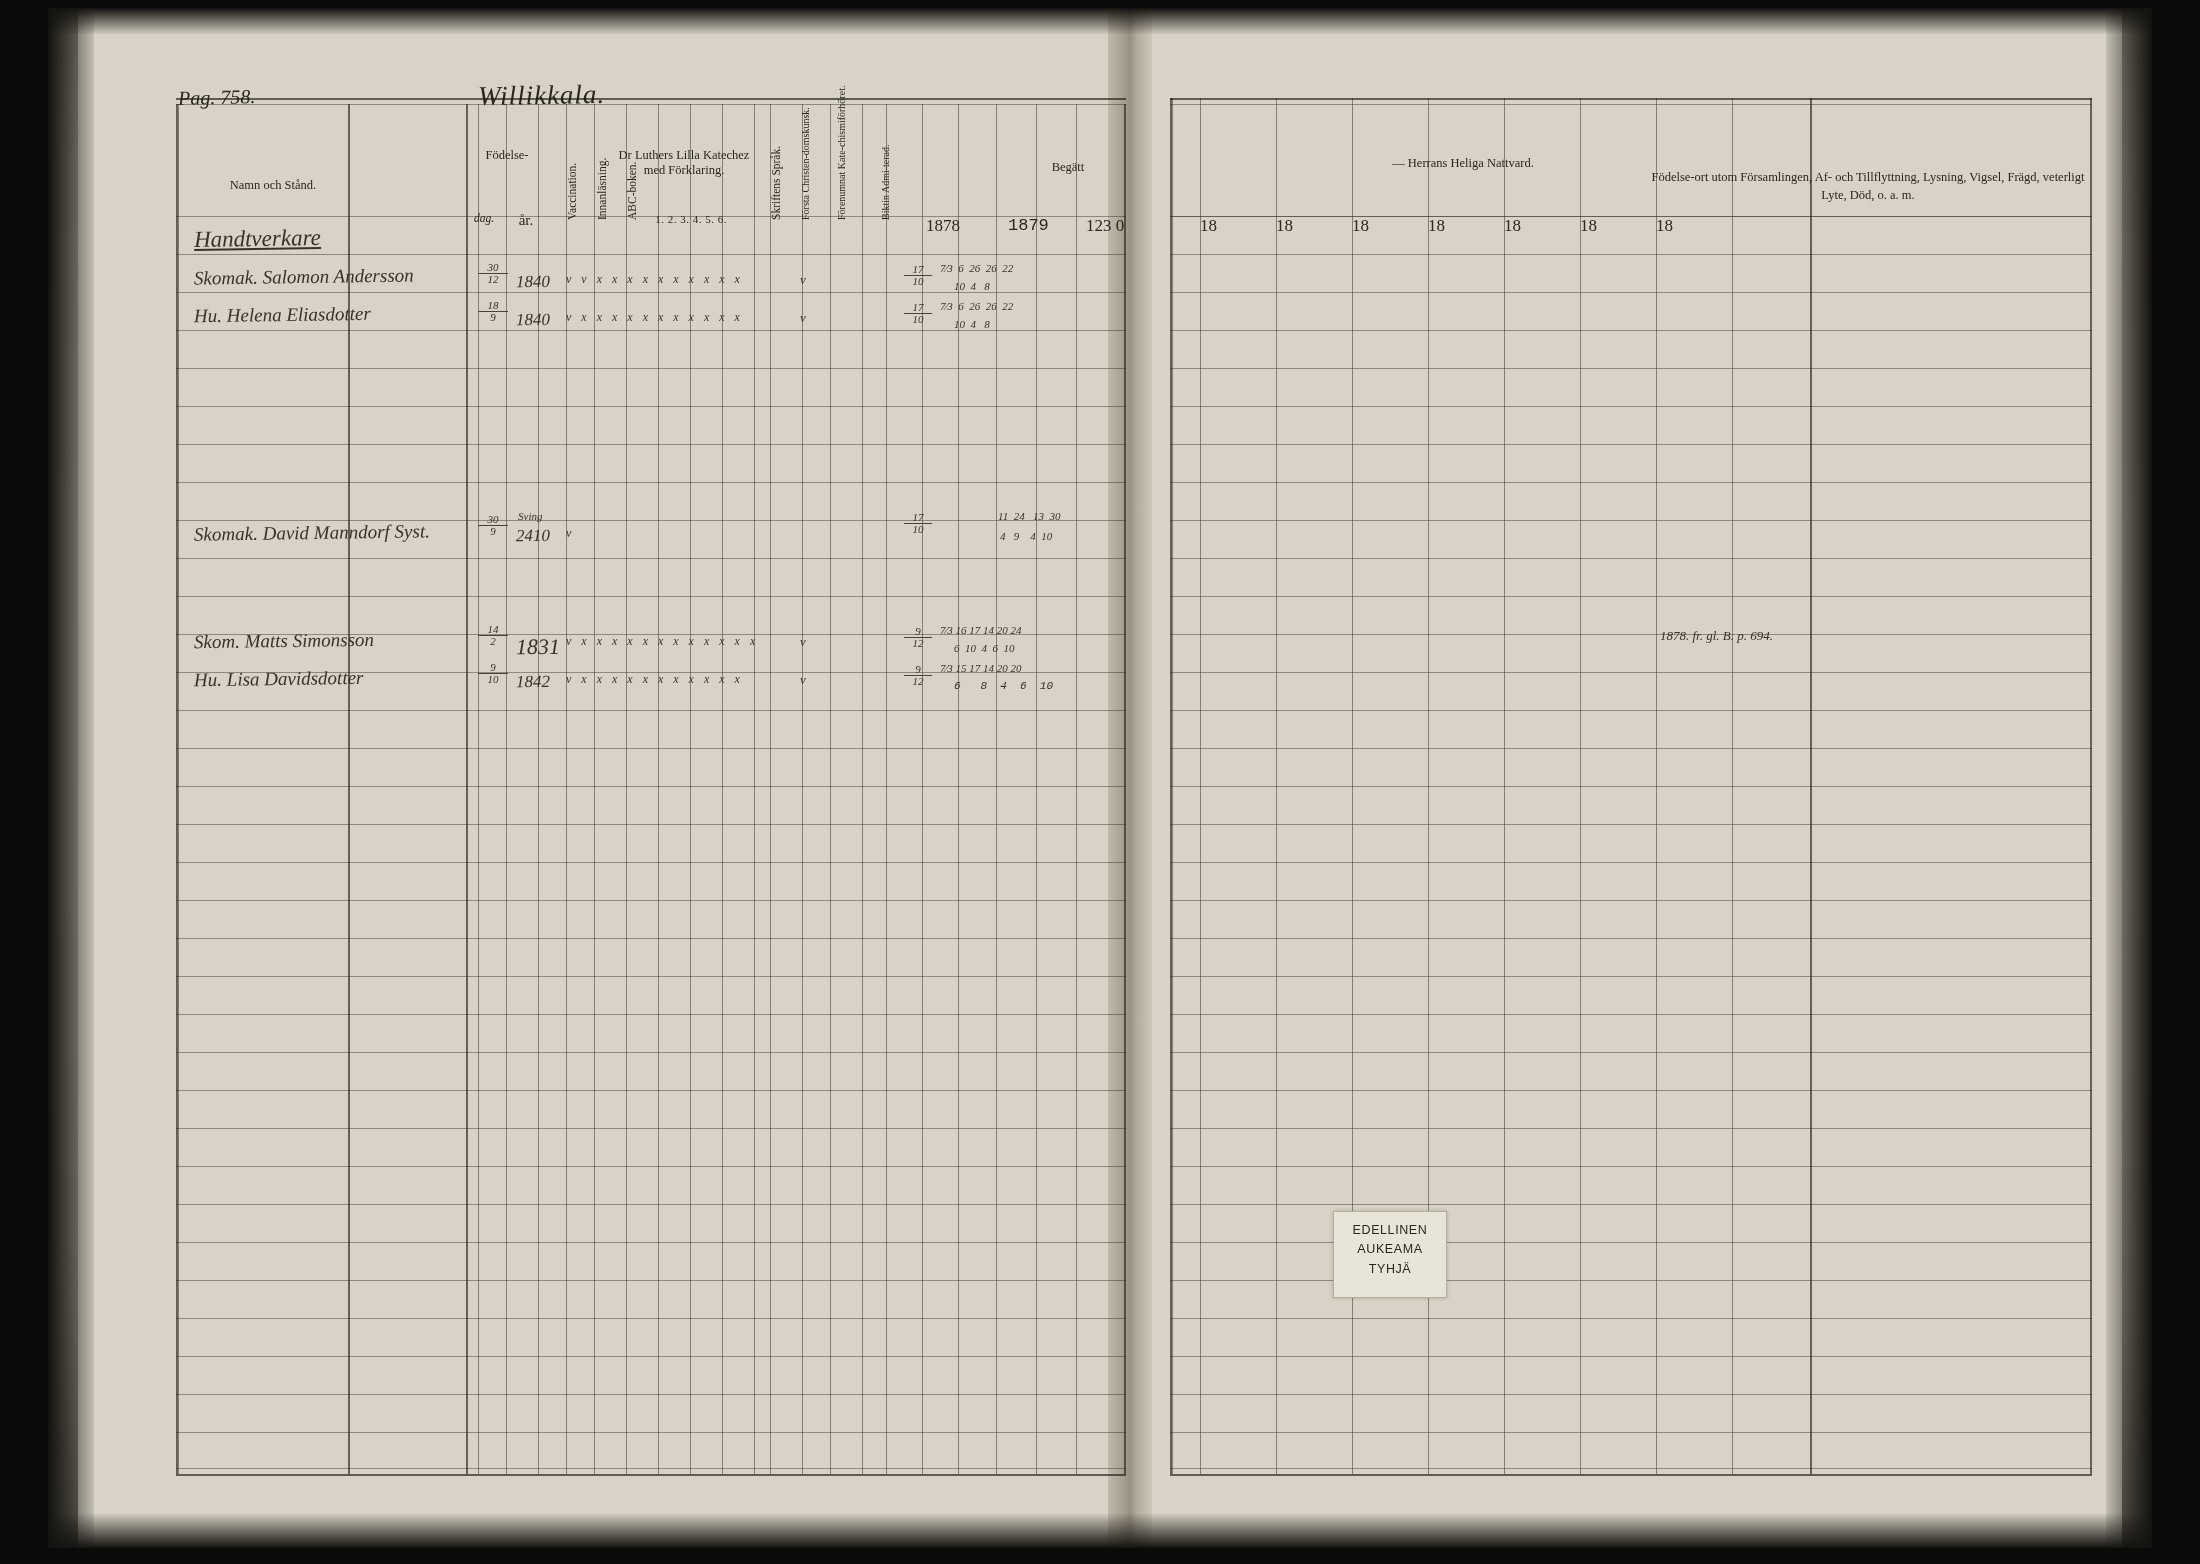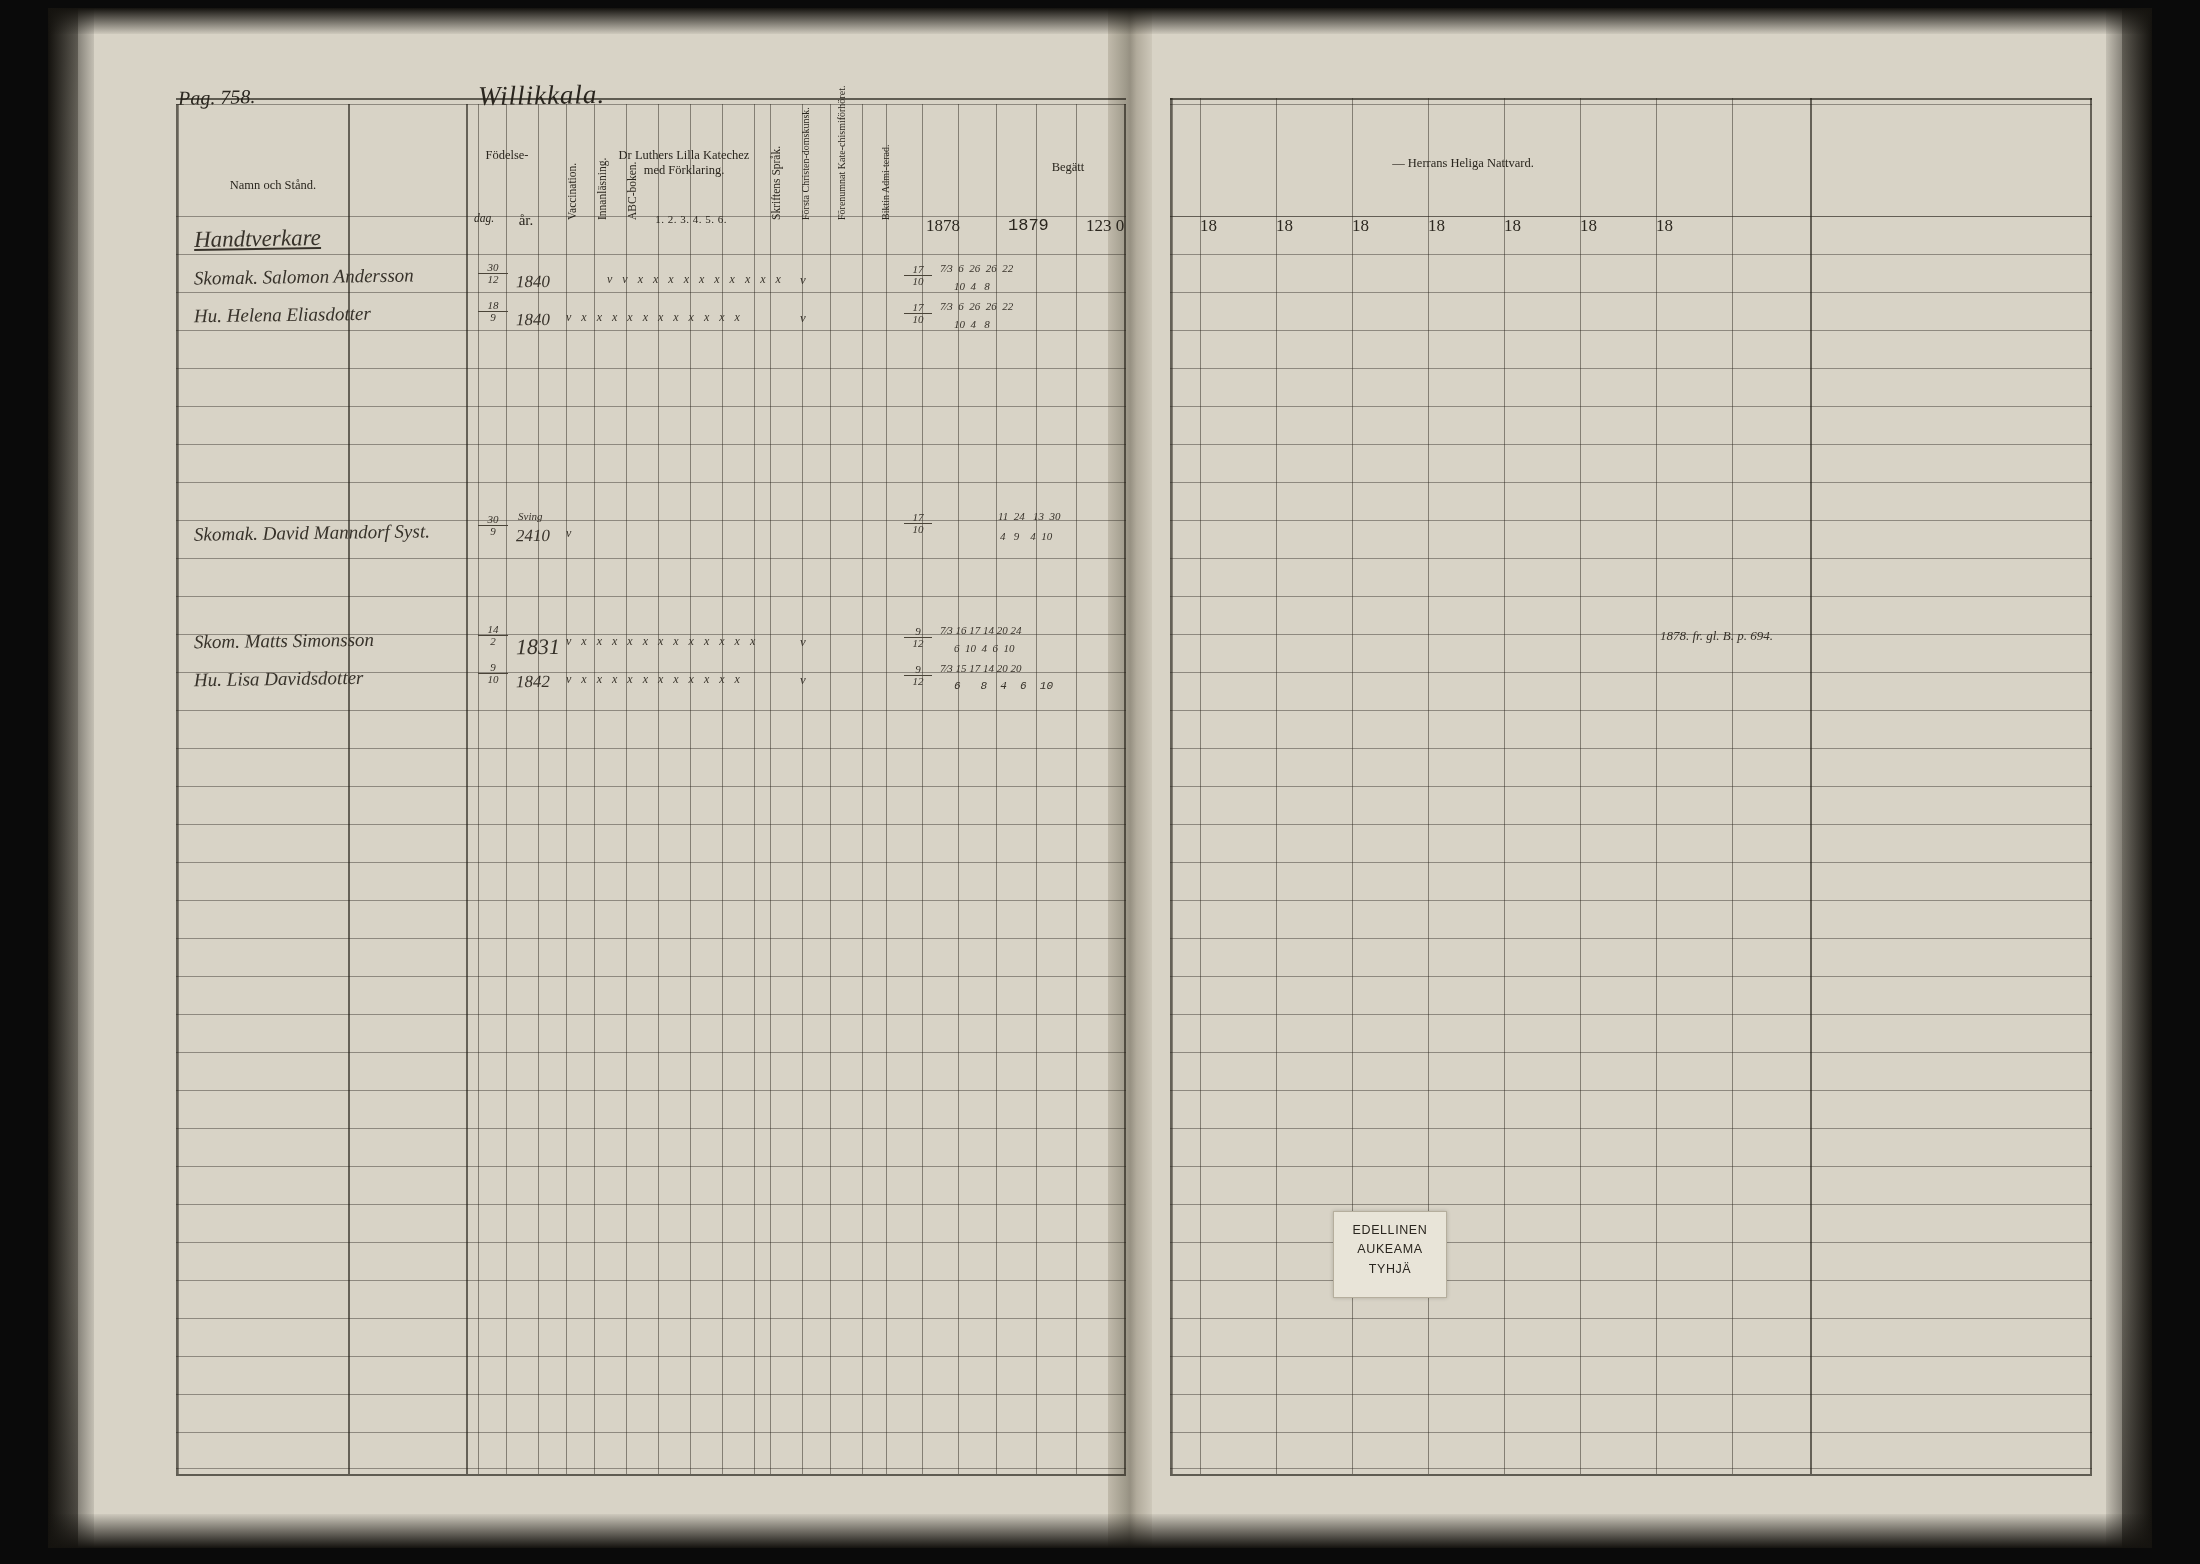--- a/index.html
+++ b/index.html
@@ -306,6 +306,7 @@
       </div>
 
     <div class="hdr" style="left:1180px;top:148px;width:470px;">— Herrans Heliga Nattvard.</div>
+    <div class="hdr" style="left:1600px;top:160px;width:440px;line-height:1.45;">Födelse-ort utom Församlingen, Af- och Tillflyttning, Lysning, Vigsel, Frägd, veterligt Lyte, Död, o. a. m.</div>
 
     <div class="year" style="left:1152px;top:208px;">18</div>
     <div class="year" style="left:1228px;top:208px;">18</div>

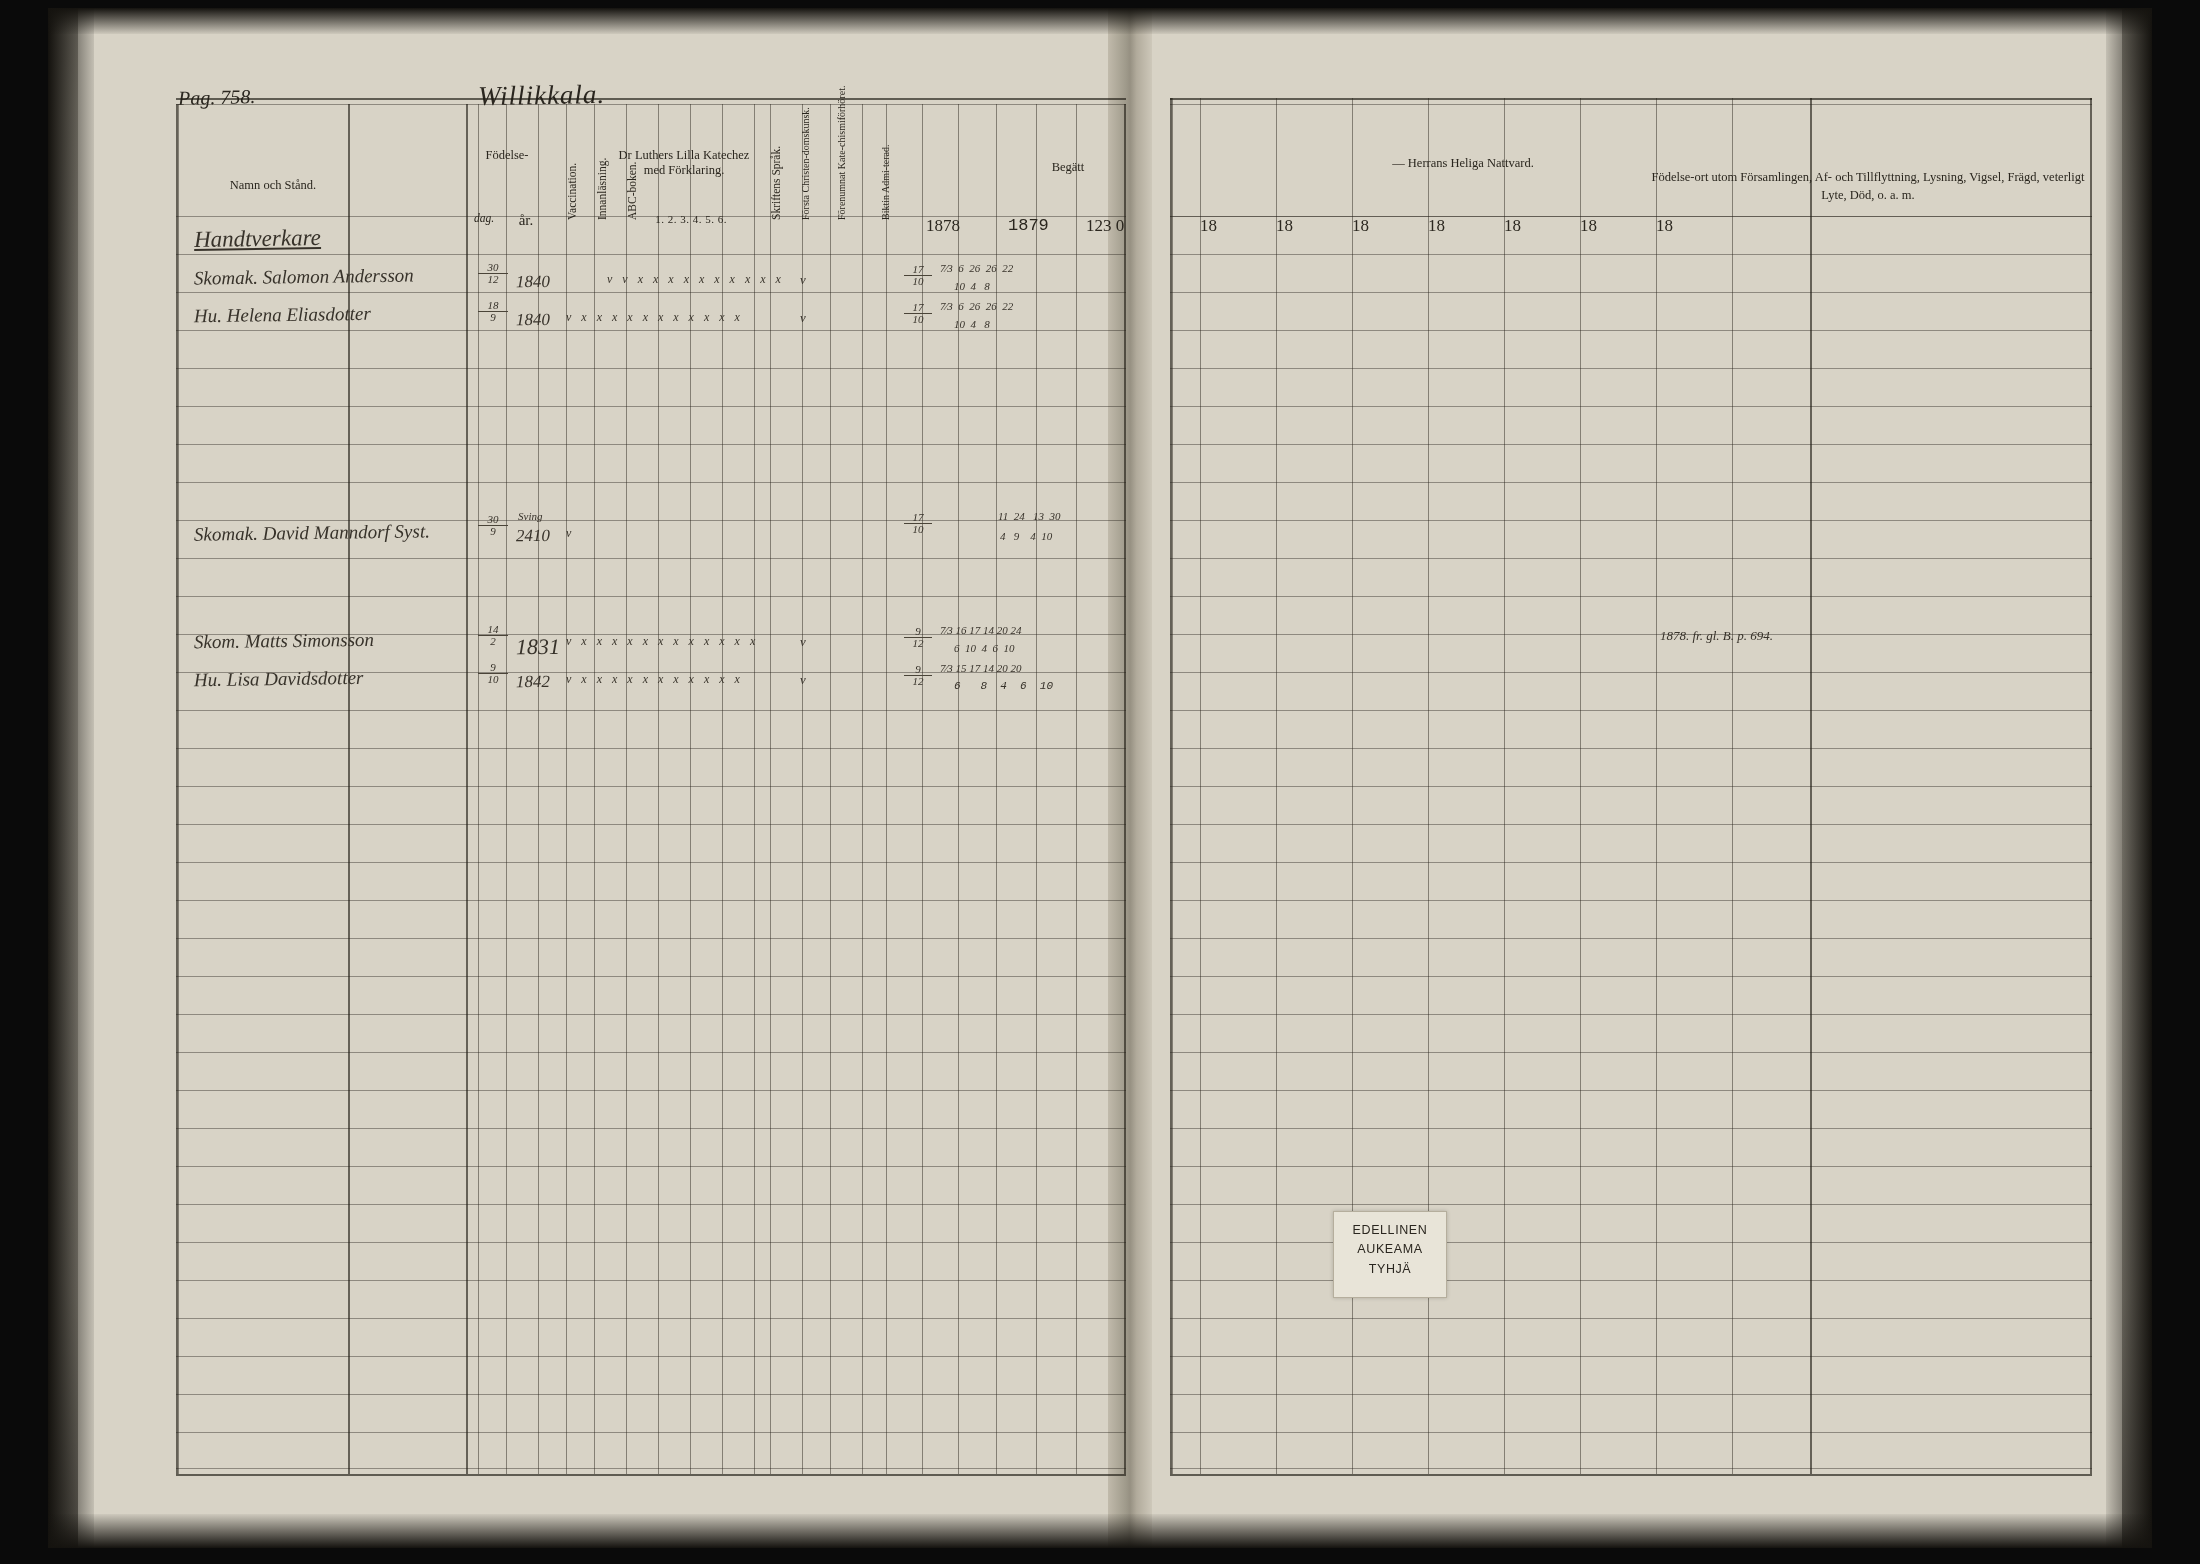--- a/index.html
+++ b/index.html
@@ -183,7 +183,7 @@
         <span>12</span>
       </div>
     <div class="hw hw-s" style="left:468px;top:264px;font-size:17px;">1840</div>
-    <div class="marks" style="left:518px;top:264px;margin-left:41px;">v v x x x x x x x x x x</div>
+    <div class="marks" style="left:518px;top:264px;">v v x x x x x x x x x x</div>
     <div class="hw hw-s" style="left:752px;top:264px;">v</div>
     <div class="frac" style="left:856px;top:256px;width:28px;">
         <span class="num">17</span>

